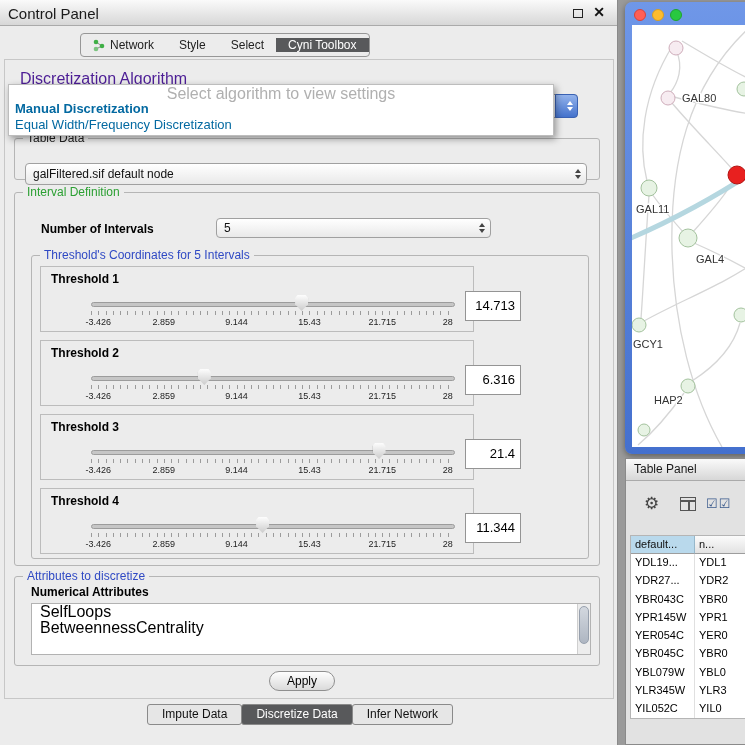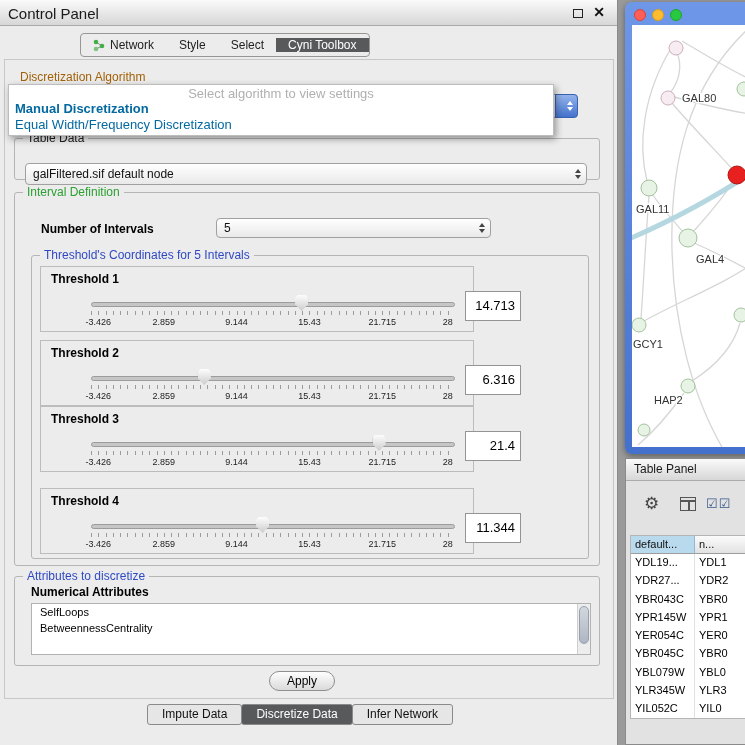--- a/index.html
+++ b/index.html
@@ -26,7 +26,7 @@
   .group-label.green { color:#2ca033; }
   .group-label.blue { color:#2f49c4; }
 
-  .algo-label { position:absolute; left:20px; top:70px; font-size:12px; color:#a16207; z-index:1; }
+  .algo-label { position:absolute; left:20px; top:70px; font-size:16px; color:#4c1d95; z-index:1; }
   .combo { background:linear-gradient(#ffffff,#e9e9e9); border:1px solid #a0a0a0; border-radius:4px; font-size:12px; color:#111; position:absolute; }
   .combo .val { position:absolute; left:7px; top:50%; transform:translateY(-50%); white-space:nowrap; }
   .spin { position:absolute; right:5px; top:50%; transform:translateY(-50%); display:flex; flex-direction:column; align-items:center; }

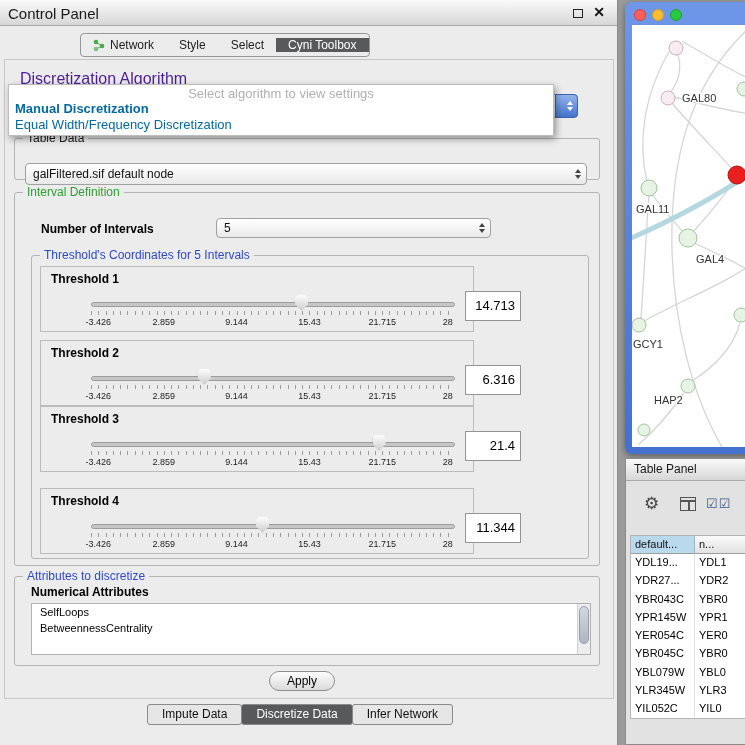--- a/index.html
+++ b/index.html
@@ -38,7 +38,7 @@
   .blue-cap .spin { right:4px; }
 
   .popup { position:absolute; left:8px; top:84px; width:546px; background:#fff; border:1px solid #bdbdbd; box-shadow:2px 3px 7px rgba(0,0,0,.38); z-index:20; padding:2px 0; }
-  .popup .ph { display:block; text-align:center; font-size:13px; color:#b0b0b0; height:14px; line-height:14px; }
+  .popup .ph { display:block; text-align:center; font-size:16px; color:#b0b0b0; height:14px; line-height:14px; }
   .popup .item { display:block; font-size:13px; color:#0369a1; height:16px; line-height:16px; padding-left:6px; }
   .popup .item.b { font-weight:bold; }
 

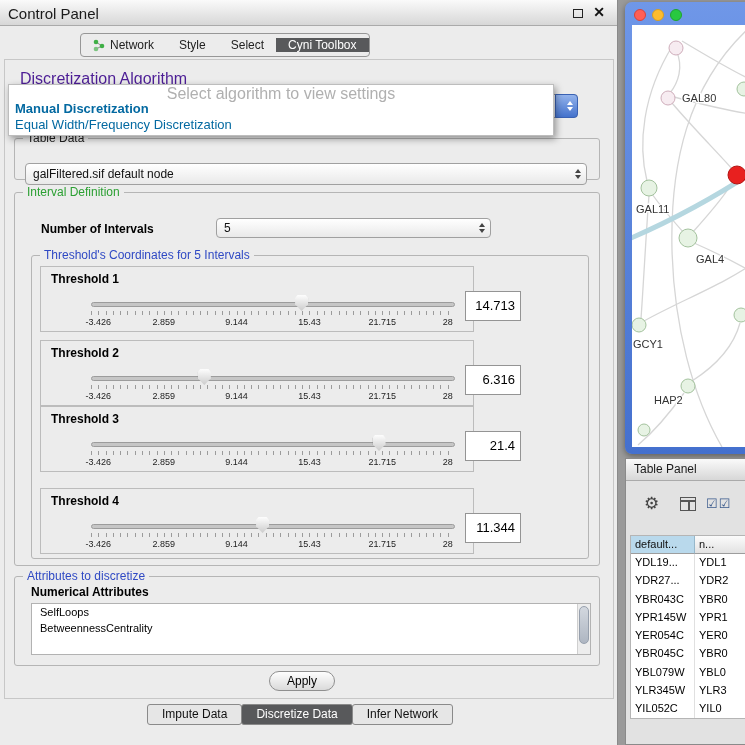--- a/index.html
+++ b/index.html
@@ -220,7 +220,7 @@
           <div class="tvalue">6.316</div>
         </div>
 
-        <div class="thresh" style="top:150px">
+        <div class="thresh" style="top:158px">
           <div class="th-label">Threshold 3</div>
           <div class="slider">
             <div class="track"></div>

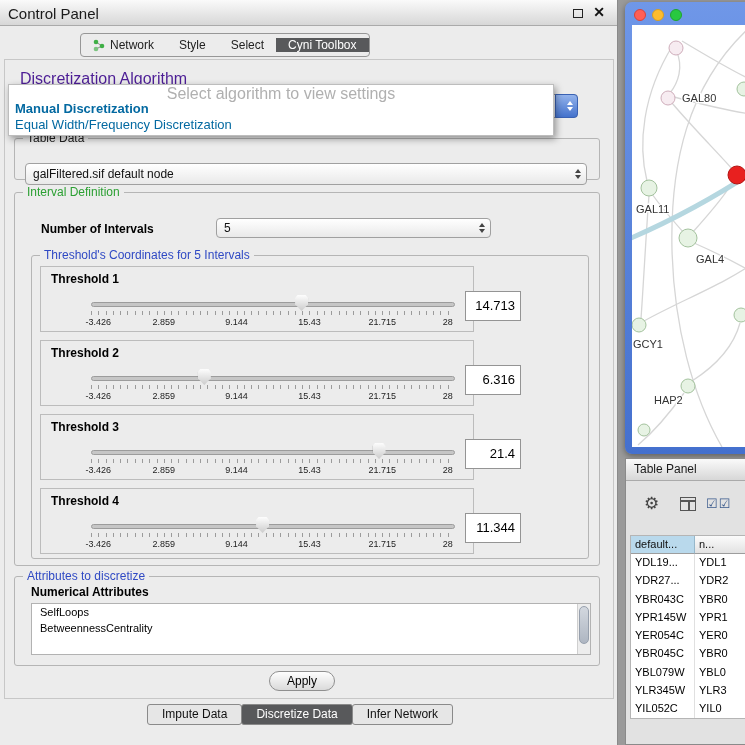--- a/index.html
+++ b/index.html
@@ -63,7 +63,7 @@
 
   .g-attrs { left:14px; top:576px; width:586px; height:90px; }
   .attr-list { position:absolute; left:16px; top:26px; width:560px; height:52px; background:#fff; border:1px solid #b2b2b2; overflow:hidden; }
-  .attr-item { font-size:11px; color:#000; padding:1px 0 1px 8px; line-height:14px; }
+  .attr-item { font-size:16px; color:#000; padding:1px 0 1px 8px; line-height:14px; }
   .vscroll { position:absolute; right:0; top:0; bottom:0; width:13px; background:#ededed; border-left:1px solid #cfcfcf; }
   .vthumb { position:absolute; left:1px; right:1px; top:2px; height:38px; background:linear-gradient(#d3d8df,#aeb6c2); border:1px solid #97a0ad; border-radius:6px; }
 

